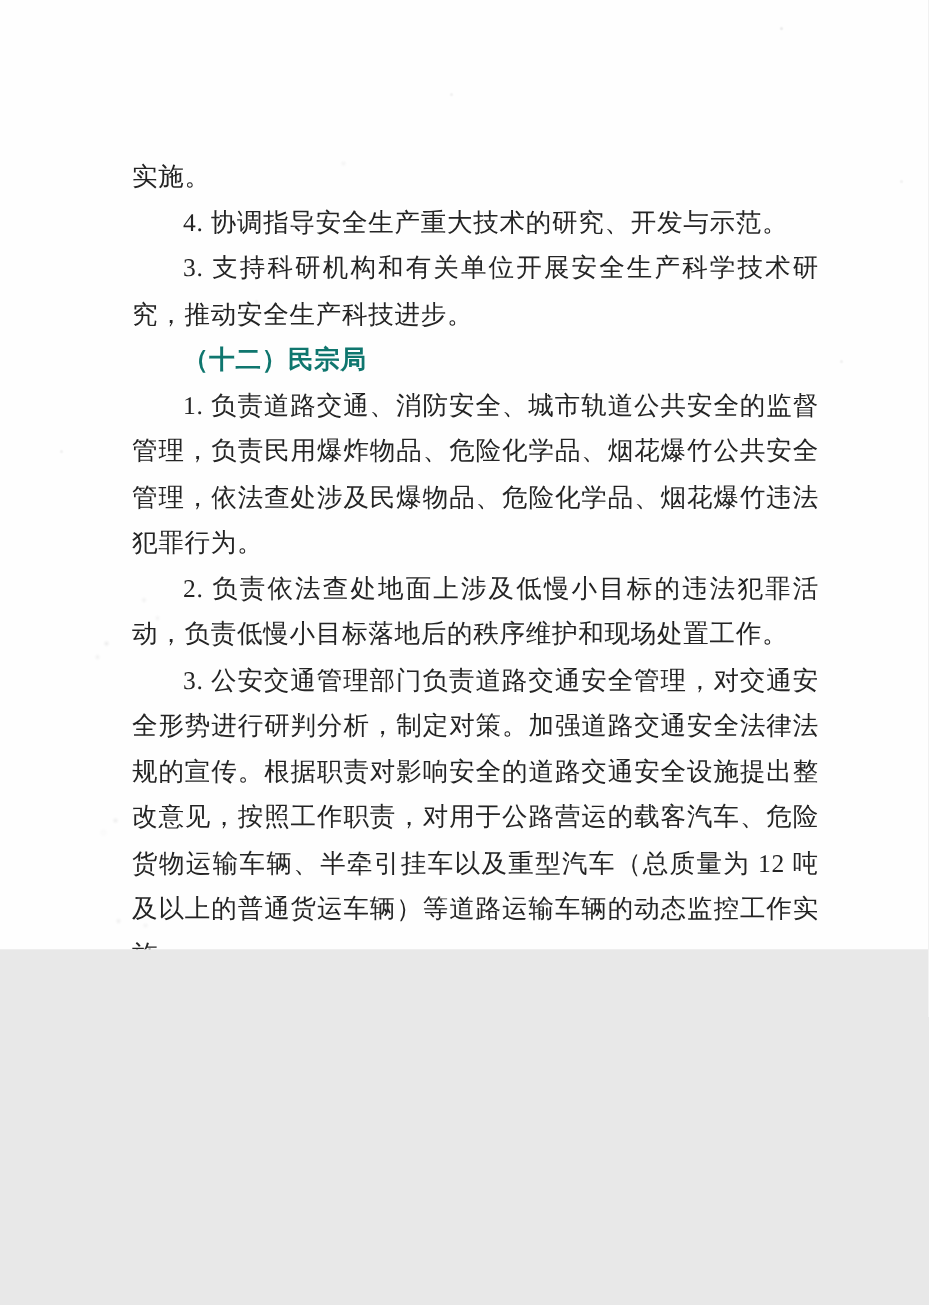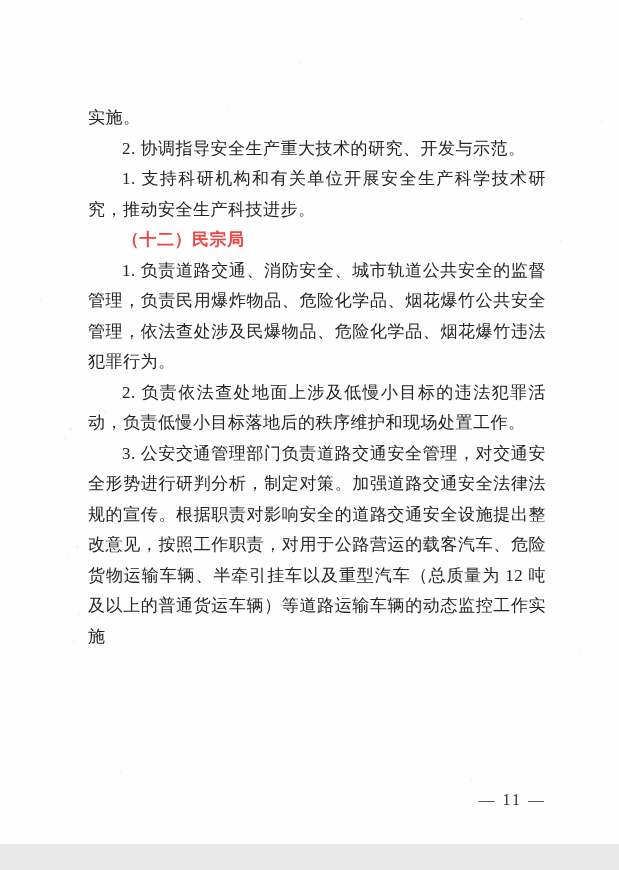--- a/index.html
+++ b/index.html
@@ -10,7 +10,7 @@
   .page {
     position: relative;
     width: 619px;
-    height: 844px;
+    height: 633px;
     margin: 0 auto;
     background: #fefefe;
     overflow: hidden;

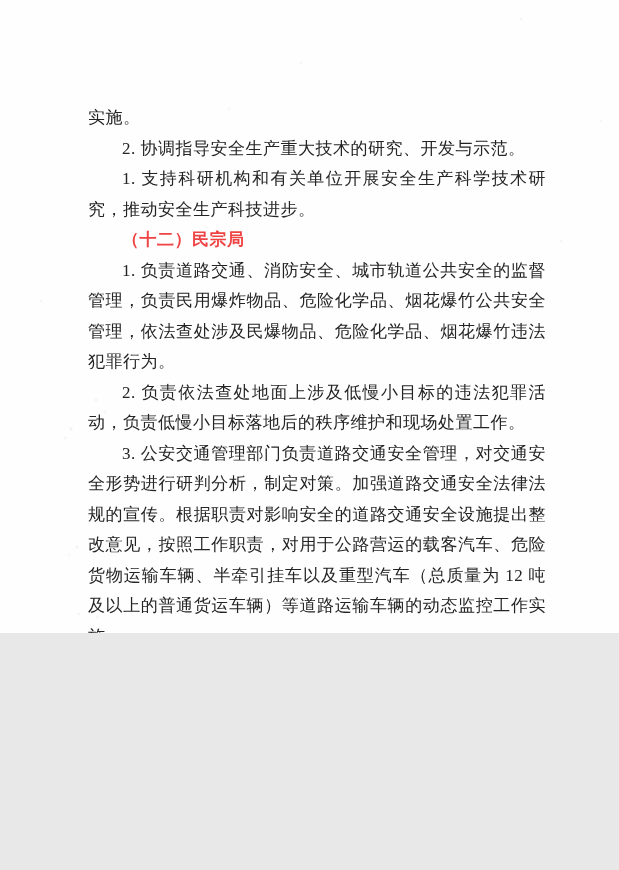--- a/index.html
+++ b/index.html
@@ -96,7 +96,7 @@
   <div class="text-block">
     <p class="cont">实施。</p>
 
-    <p class="para">2. 协调指导安全生产重大技术的研究、开发与示范。</p>
+    <p class="para">4. 协调指导安全生产重大技术的研究、开发与示范。</p>
 
     <p class="para">1. 支持科研机构和有关单位开展安全生产科学技术研究，推动安全生产科技进步。</p>
 

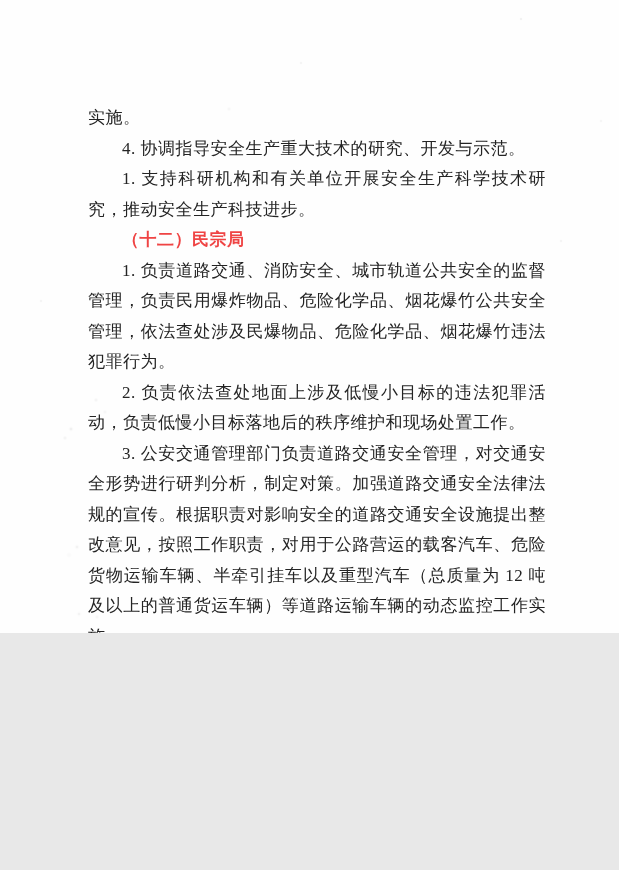--- a/index.html
+++ b/index.html
@@ -98,7 +98,7 @@
 
     <p class="para">4. 协调指导安全生产重大技术的研究、开发与示范。</p>
 
-    <p class="para">1. 支持科研机构和有关单位开展安全生产科学技术研究，推动安全生产科技进步。</p>
+    <p class="para">3. 支持科研机构和有关单位开展安全生产科学技术研究，推动安全生产科技进步。</p>
 
     <h2 class="heading">（十二）民宗局</h2>
 

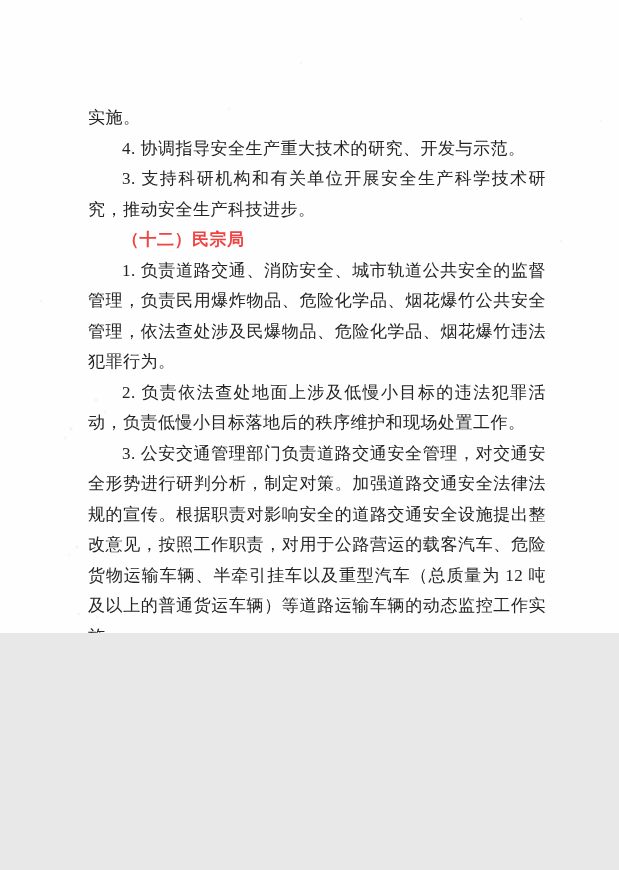--- a/index.html
+++ b/index.html
@@ -42,7 +42,7 @@
   }
   .heading {
     font-weight: bold;
-    color: #ef4444;
+    color: #0f766e;
     text-align: left;
   }
   .page-number {

